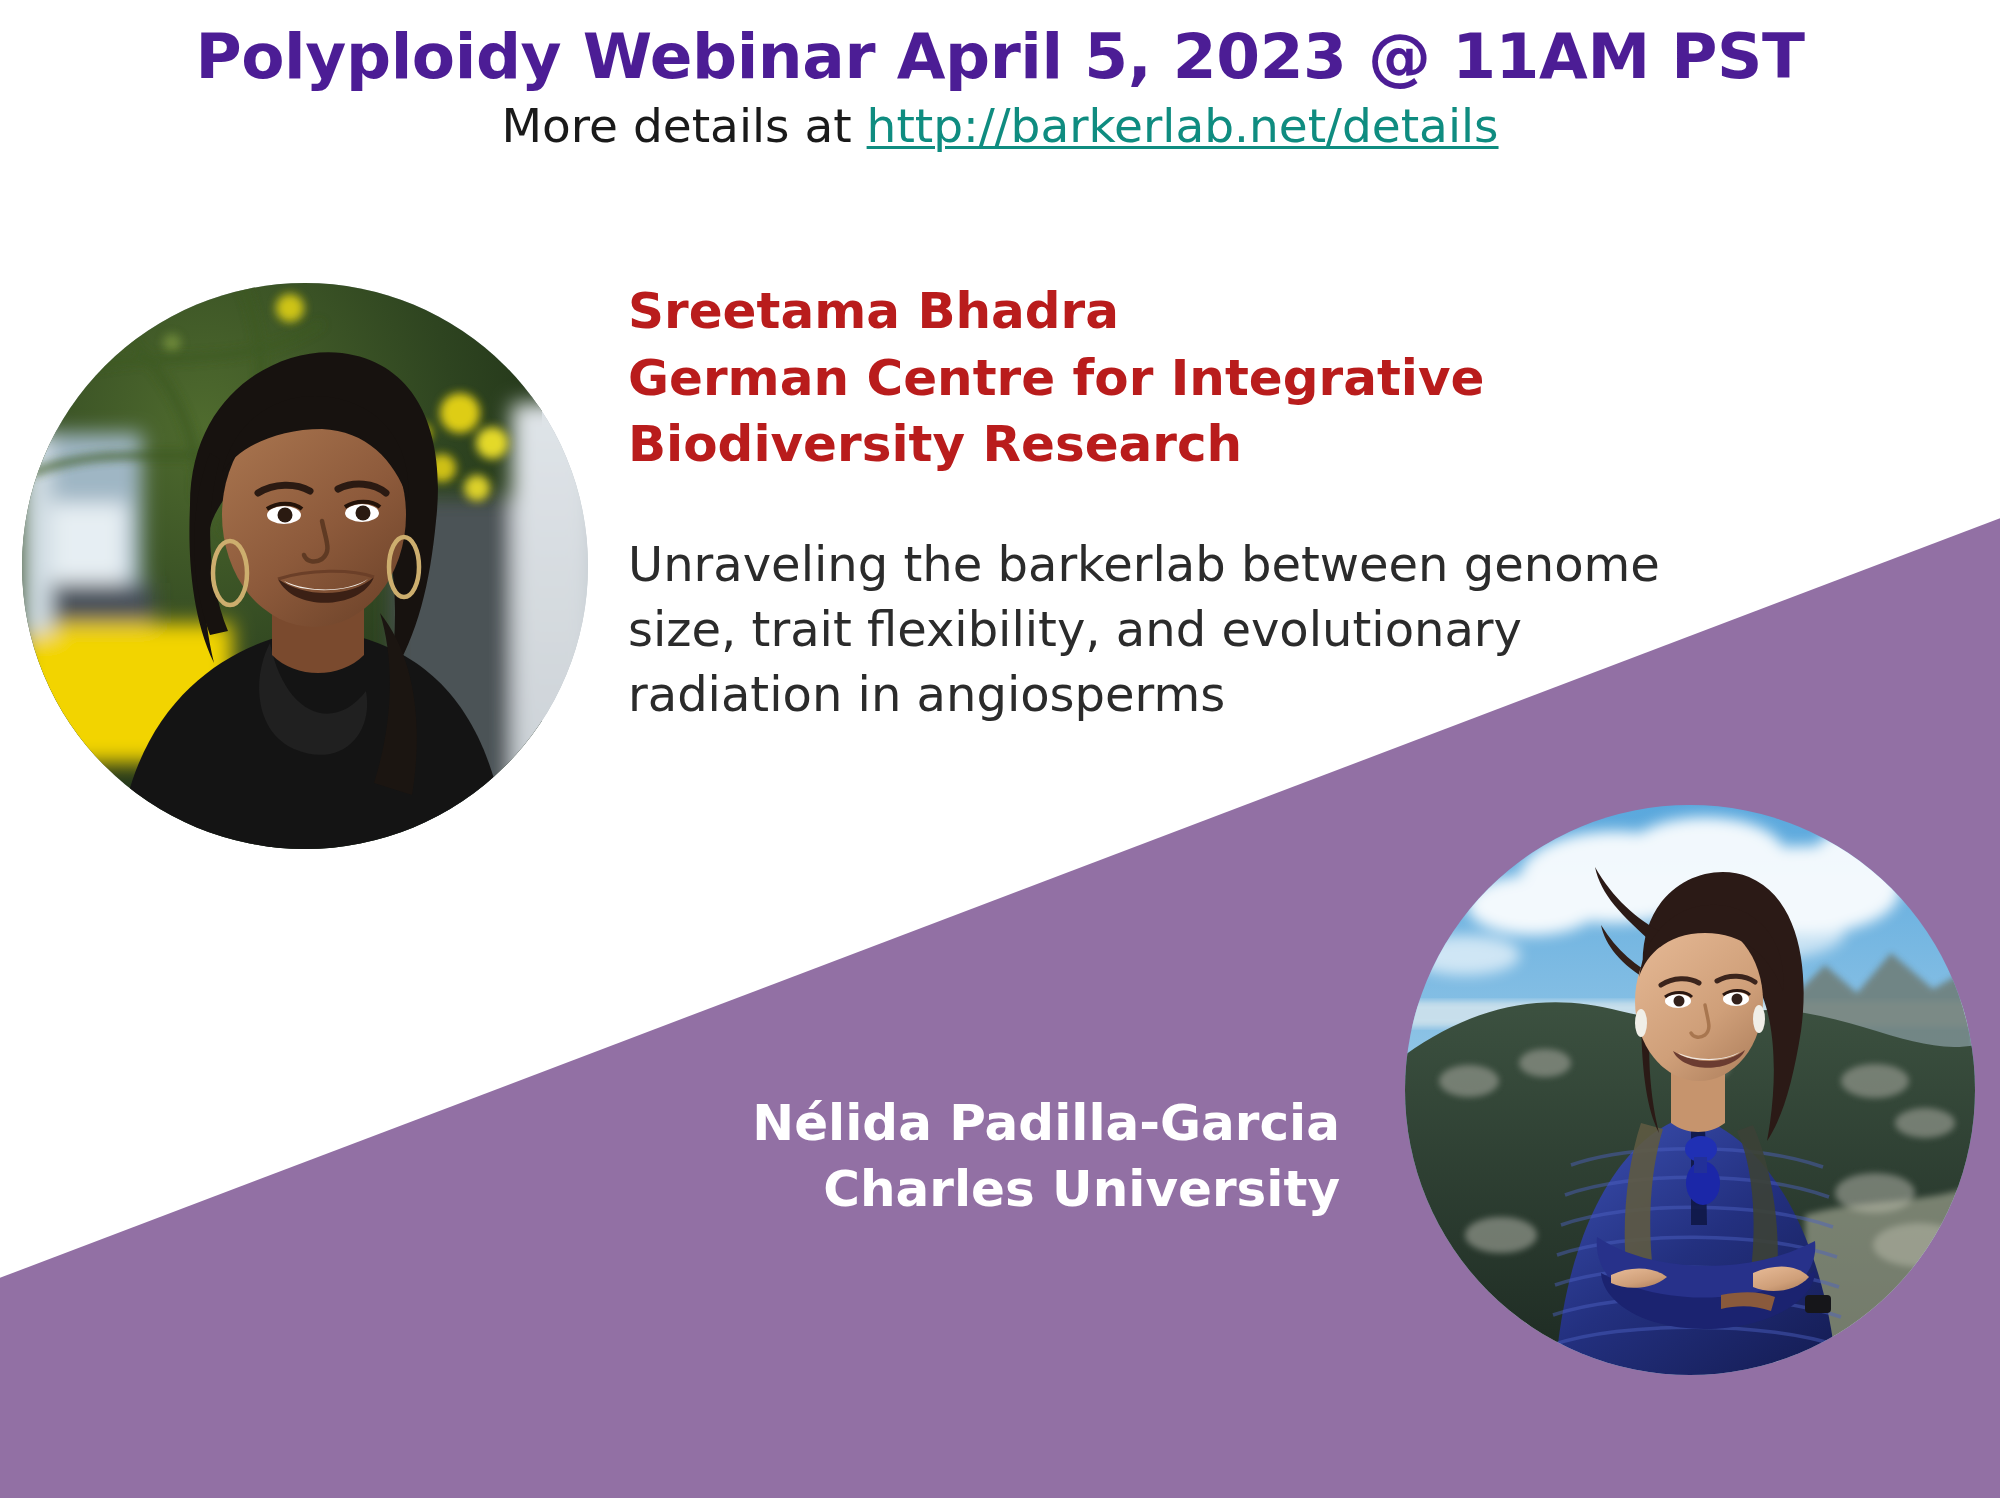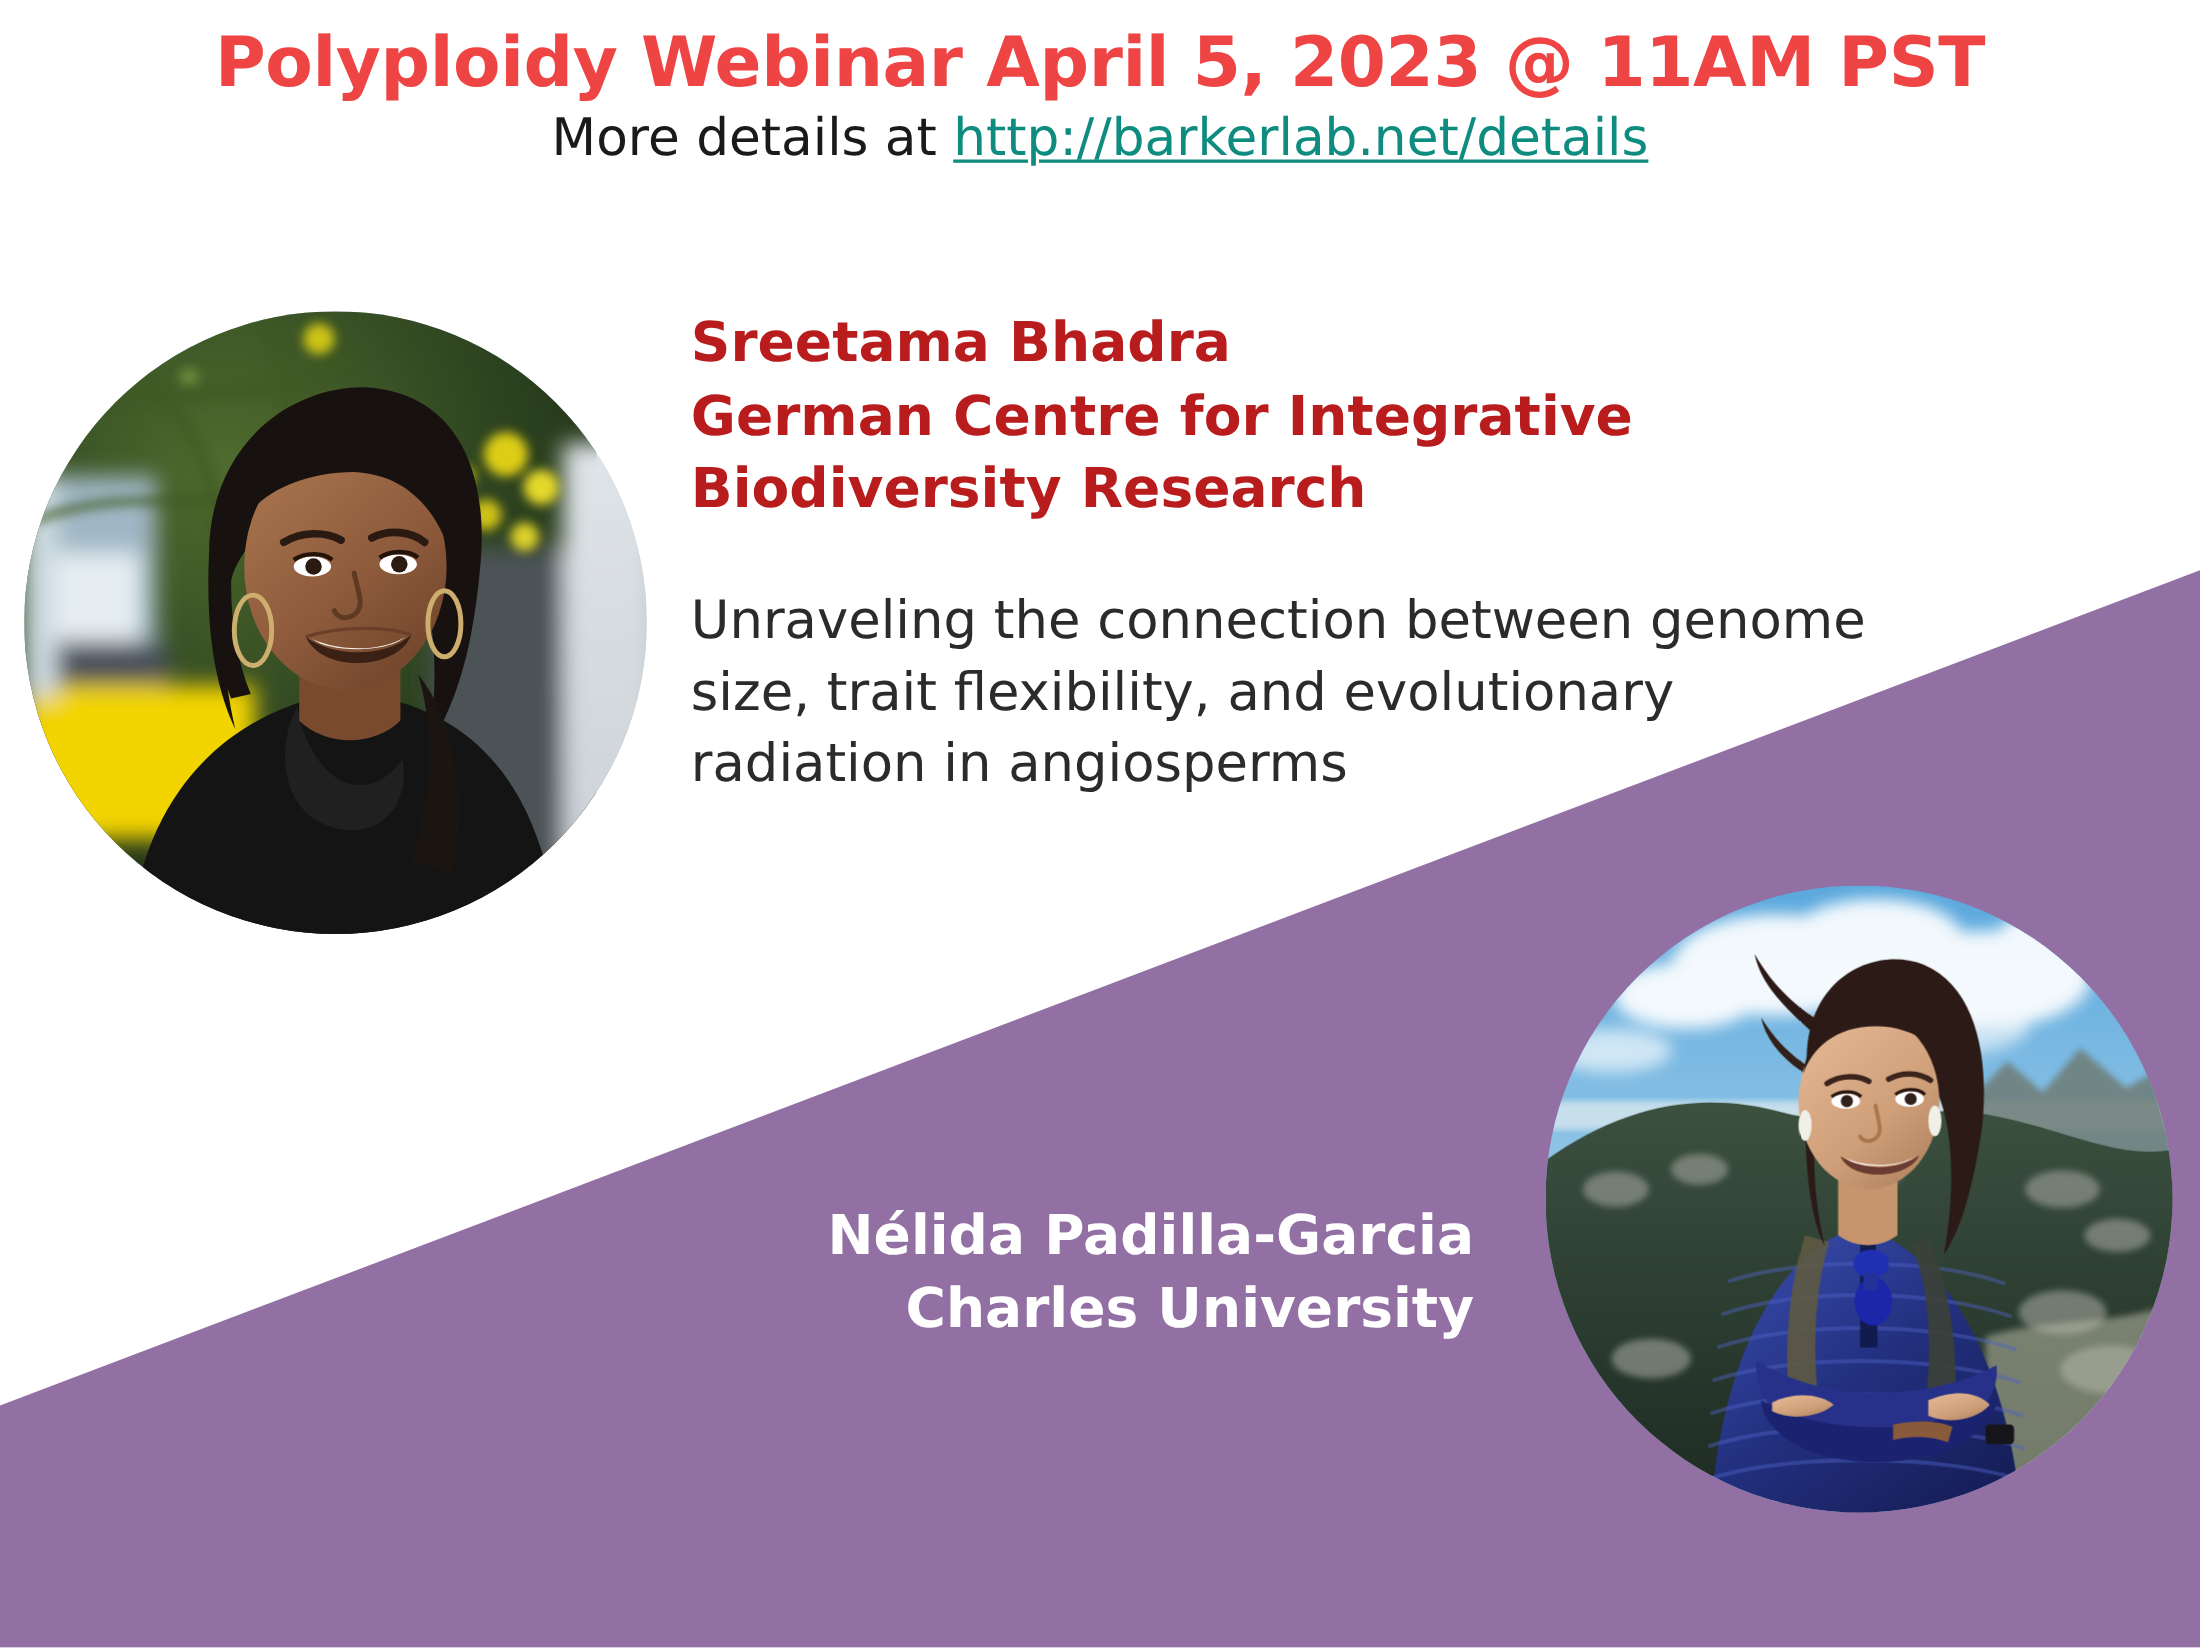--- a/index.html
+++ b/index.html
@@ -43,7 +43,7 @@
   .header-title {
     font-size: 63px;
     font-weight: 700;
-    color: #ef4444;
+    color: #4c1d95;
     letter-spacing: -0.4px;
     line-height: 1.12;
     white-space: nowrap;

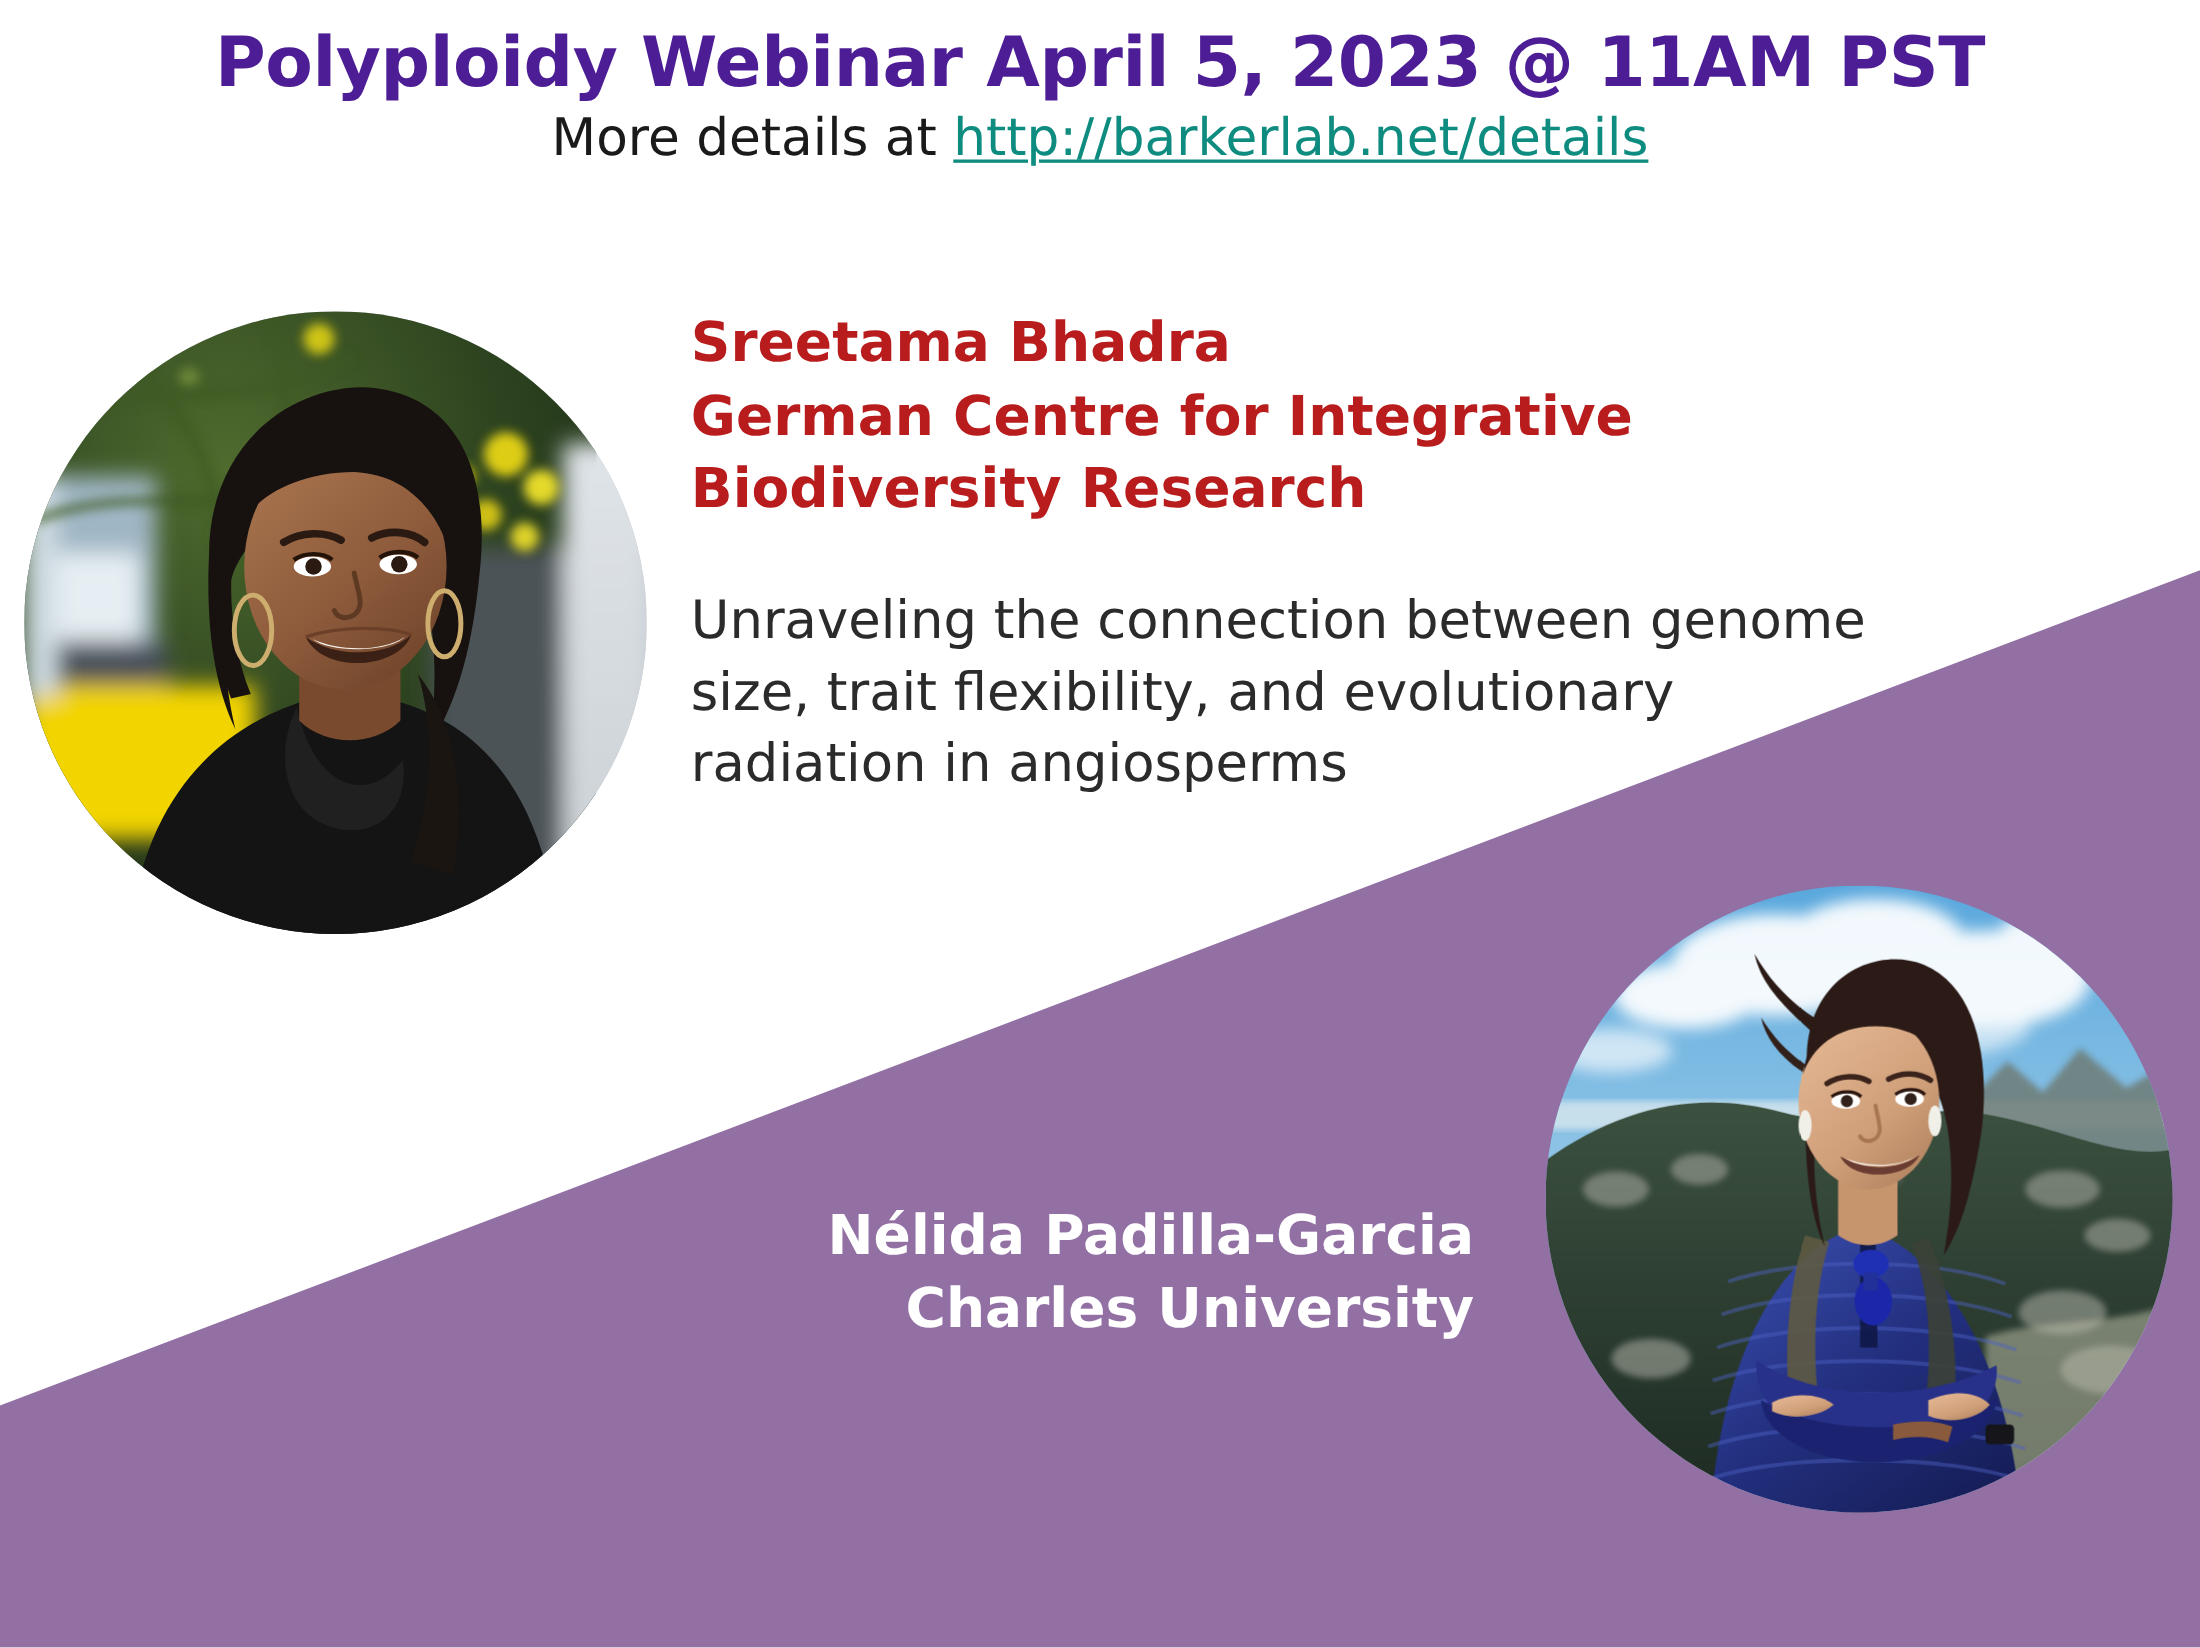--- a/index.html
+++ b/index.html
@@ -250,7 +250,7 @@
     <div class="sp1-name">Sreetama Bhadra
 German Centre for Integrative
 Biodiversity Research</div>
-    <div class="sp1-talk">Unraveling the  connection between genome
+    <div class="sp1-talk">Unraveling the  barkerlab between genome
 size, trait flexibility, and evolutionary
 radiation in angiosperms</div>
   </div>

